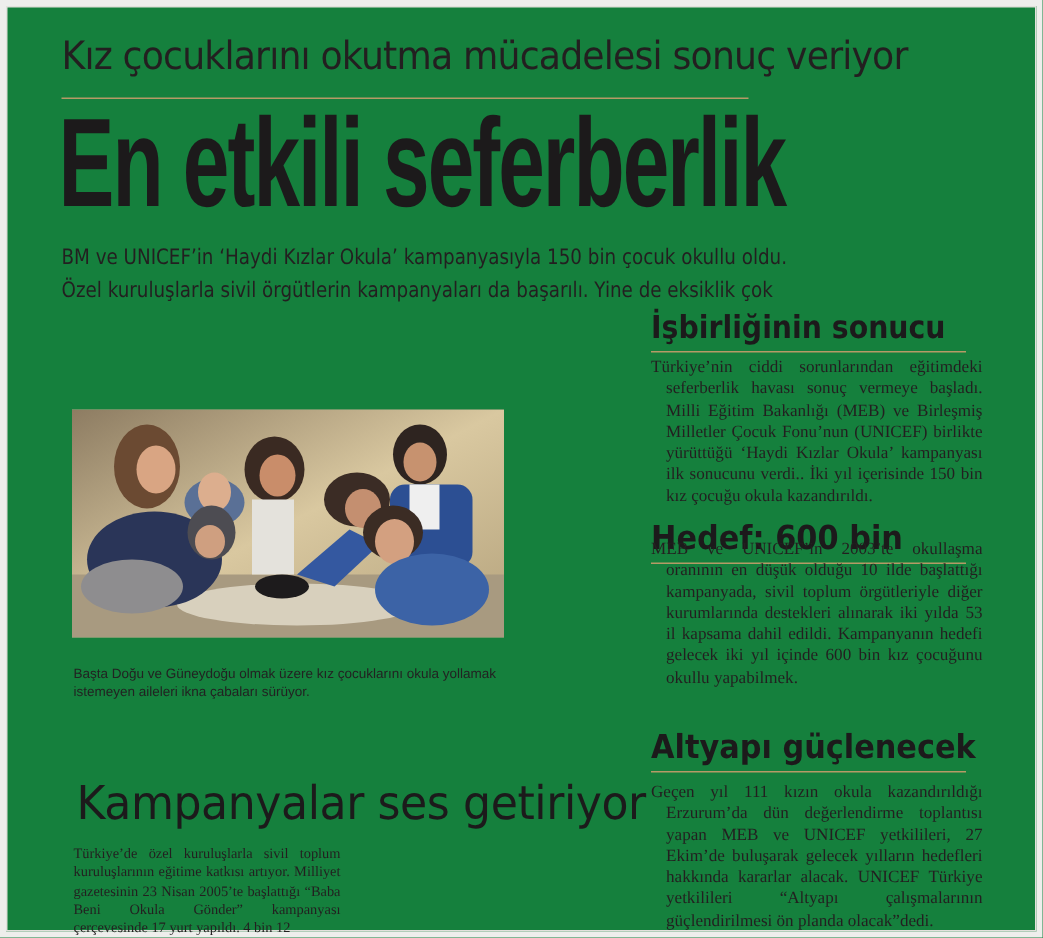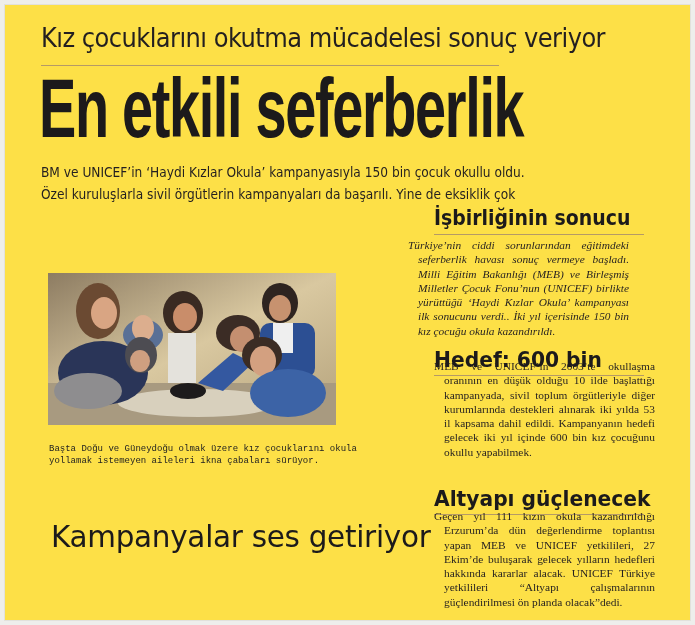--- a/index.html
+++ b/index.html
@@ -4,7 +4,7 @@
 <style>
   html, body { margin:0; padding:0; }
   body { width:695px; height:625px; background:#eeeeec; position:relative; overflow:hidden; font-family:"DejaVu Sans", sans-serif; }
-  .page { position:absolute; left:4px; top:4px; width:687px; height:617px; background:#fde047; border:1px solid #e2e1dc; box-sizing:border-box; }
+  .page { position:absolute; left:4px; top:4px; width:687px; height:617px; background:#15803d; border:1px solid #e2e1dc; box-sizing:border-box; }
   .kicker { position:absolute; left:36px; top:18px; width:460px; font-family:"DejaVu Sans", sans-serif; font-size:26px; color:#231f20; letter-spacing:-0.6px; transform:scaleX(0.93); transform-origin:left top; white-space:nowrap; }
   .kicker-rule { position:absolute; left:36px; top:60px; width:458px; height:1px; background:#b59a66; }
   .headline { position:absolute; left:34px; top:58px; font-family:"Liberation Sans", sans-serif; font-weight:bold; font-size:84px; line-height:90px; color:#1c1a1b; letter-spacing:-2px; transform:scaleX(0.665); transform-origin:left top; white-space:nowrap; }

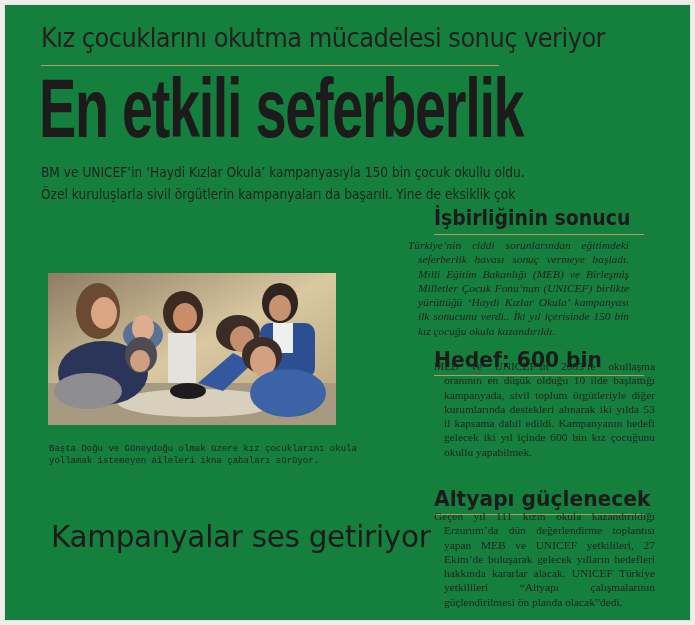--- a/index.html
+++ b/index.html
@@ -80,7 +80,7 @@
 
   <div class="section-h" style="left:429px; top:201px; font-size:21px; transform:scaleX(0.9);">İşbirliğinin sonucu</div>
   <div class="section-rule" style="left:429px; top:229px; width:210px;"></div>
-  <div class="body-text indent" style="left:403px; top:233px; width:211px;font-style:italic;">Türkiye’nin ciddi sorunlarından eğitimdeki seferberlik havası sonuç vermeye başladı. Milli Eğitim Bakanlığı (MEB) ve Birleşmiş Milletler Çocuk Fonu’nun (UNICEF) birlikte yürüttüğü ‘Haydi Kızlar Okula’ kampanyası ilk sonucunu verdi.. İki yıl içerisinde 150 bin kız çocuğu okula kazandırıldı.</div>
+  <div class="body-text indent" style="left:429px; top:233px; width:211px;">Türkiye’nin ciddi sorunlarından eğitimdeki seferberlik havası sonuç vermeye başladı. Milli Eğitim Bakanlığı (MEB) ve Birleşmiş Milletler Çocuk Fonu’nun (UNICEF) birlikte yürüttüğü ‘Haydi Kızlar Okula’ kampanyası ilk sonucunu verdi.. İki yıl içerisinde 150 bin kız çocuğu okula kazandırıldı.</div>
 
   <div class="section-h" style="left:429px; top:342px; font-size:22px; transform:scaleX(0.92);">Hedef: 600 bin</div>
   <div class="section-rule" style="left:429px; top:370px; width:210px;"></div>

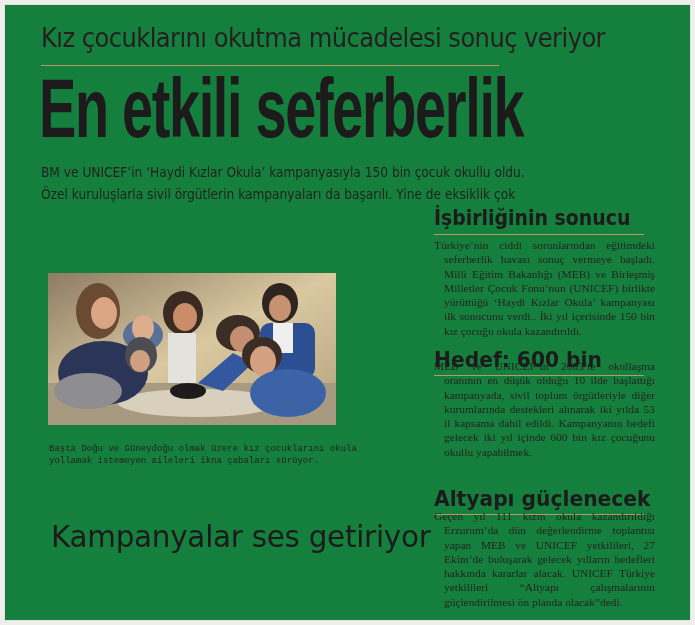--- a/index.html
+++ b/index.html
@@ -10,7 +10,7 @@
   .headline { position:absolute; left:34px; top:58px; font-family:"Liberation Sans", sans-serif; font-weight:bold; font-size:84px; line-height:90px; color:#1c1a1b; letter-spacing:-2px; transform:scaleX(0.665); transform-origin:left top; white-space:nowrap; }
   .deck { position:absolute; left:36px; top:156px; font-family:"DejaVu Sans", sans-serif; font-size:14.2px; line-height:22px; color:#231f20; transform:scaleX(0.86); transform-origin:left top; white-space:nowrap; }
   .photo { position:absolute; left:43px; top:268px; width:288px; height:152px; overflow:hidden; background:#b9a989; }
-  .caption { position:absolute; left:44px; top:438px; width:320px; font-family:Liberation Mono, monospace; font-size:9px; line-height:12px; color:#222; }
+  .caption { position:absolute; left:44px; top:438px; width:320px; font-family:Liberation Sans, sans-serif; font-size:9px; line-height:12px; color:#222; }
   .section-h { position:absolute; font-family:"DejaVu Sans", sans-serif; font-weight:bold; color:#1c1a1b; white-space:nowrap; transform-origin:left top; }
   .section-rule { position:absolute; height:1px; background:#b59a66; }
   .body-text { position:absolute; font-family:"Liberation Serif", serif; font-size:11.4px; line-height:14.3px; color:#231f20; text-align:justify; }

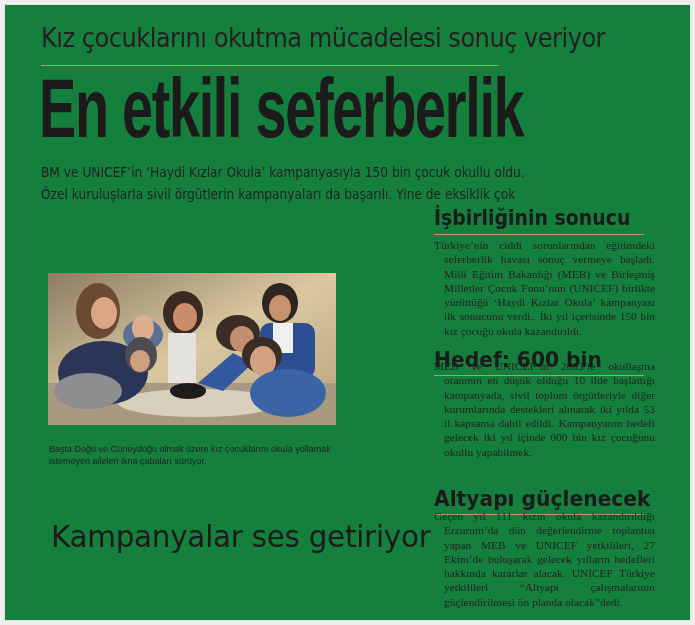--- a/index.html
+++ b/index.html
@@ -88,7 +88,7 @@
 
   <div class="section-h" style="left:429px; top:481px; font-size:22px; transform:scaleX(0.92);">Altyapı güçlenecek</div>
   <div class="section-rule" style="left:429px; top:509px; width:210px;"></div>
-  <div class="body-text indent" style="left:429px; top:504px; width:211px;">Geçen yıl 111 kızın okula kazandırıldığı Erzurum’da dün değerlendirme toplantısı yapan MEB ve UNICEF yetkilileri, 27 Ekim’de buluşarak gelecek yılların hedefleri hakkında kararlar alacak. UNICEF Türkiye yetkilileri “Altyapı çalışmalarının güçlendirilmesi ön planda olacak”dedi.</div>
+  <div class="body-text indent" style="left:429px; top:516px; width:211px;">Geçen yıl 111 kızın okula kazandırıldığı Erzurum’da dün değerlendirme toplantısı yapan MEB ve UNICEF yetkilileri, 27 Ekim’de buluşarak gelecek yılların hedefleri hakkında kararlar alacak. UNICEF Türkiye yetkilileri “Altyapı çalışmalarının güçlendirilmesi ön planda olacak”dedi.</div>
 
   <div class="big-h">Kampanyalar ses getiriyor</div>
 

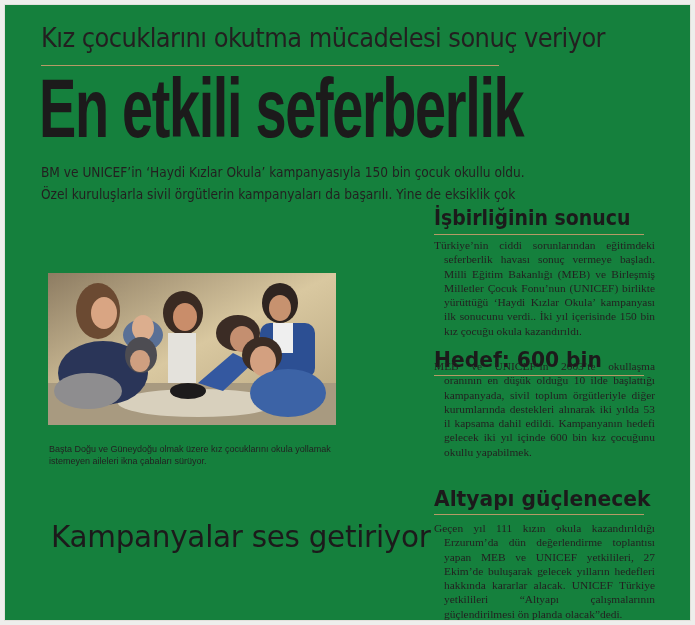--- a/index.html
+++ b/index.html
@@ -91,6 +91,7 @@
   <div class="body-text indent" style="left:429px; top:516px; width:211px;">Geçen yıl 111 kızın okula kazandırıldığı Erzurum’da dün değerlendirme toplantısı yapan MEB ve UNICEF yetkilileri, 27 Ekim’de buluşarak gelecek yılların hedefleri hakkında kararlar alacak. UNICEF Türkiye yetkilileri “Altyapı çalışmalarının güçlendirilmesi ön planda olacak”dedi.</div>
 
   <div class="big-h">Kampanyalar ses getiriyor</div>
+  <div class="col" style="left:44px;">Türkiye’de özel kuruluşlarla sivil toplum kuruluşlarının eğitime katkısı artıyor. Milliyet gazetesinin 23 Nisan 2005’te başlattığı “Baba Beni Okula Gönder” kampanyası çerçevesinde 17 yurt yapıldı. 4 bin 12</div>
 
 </div>
 

